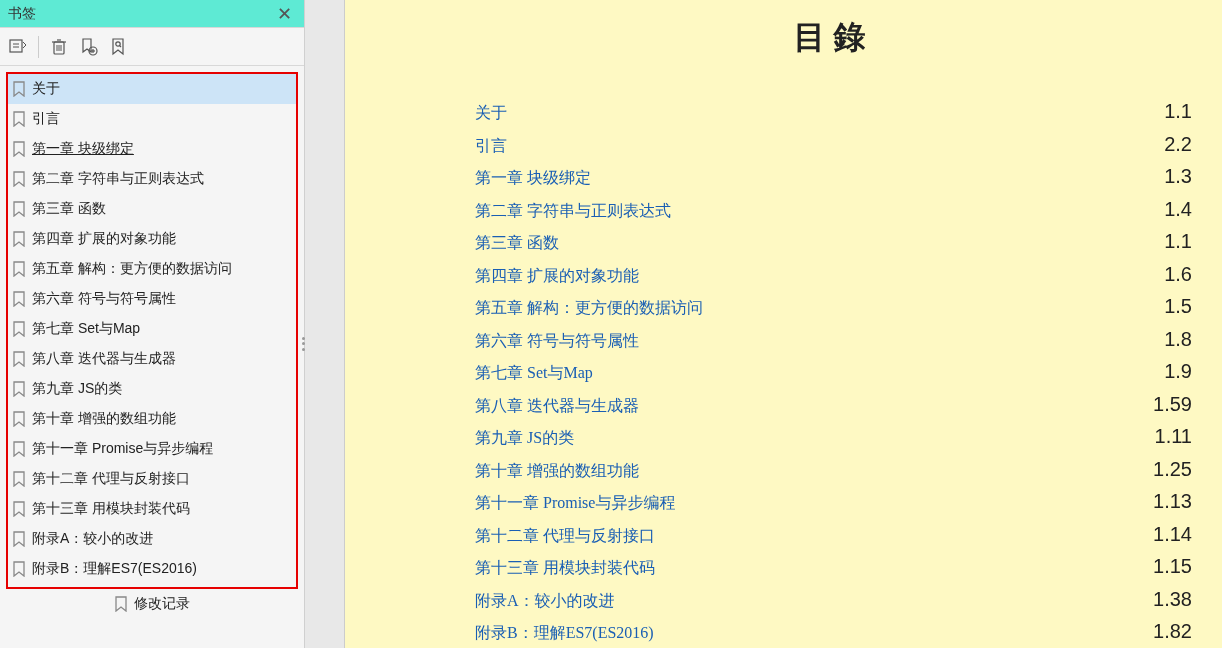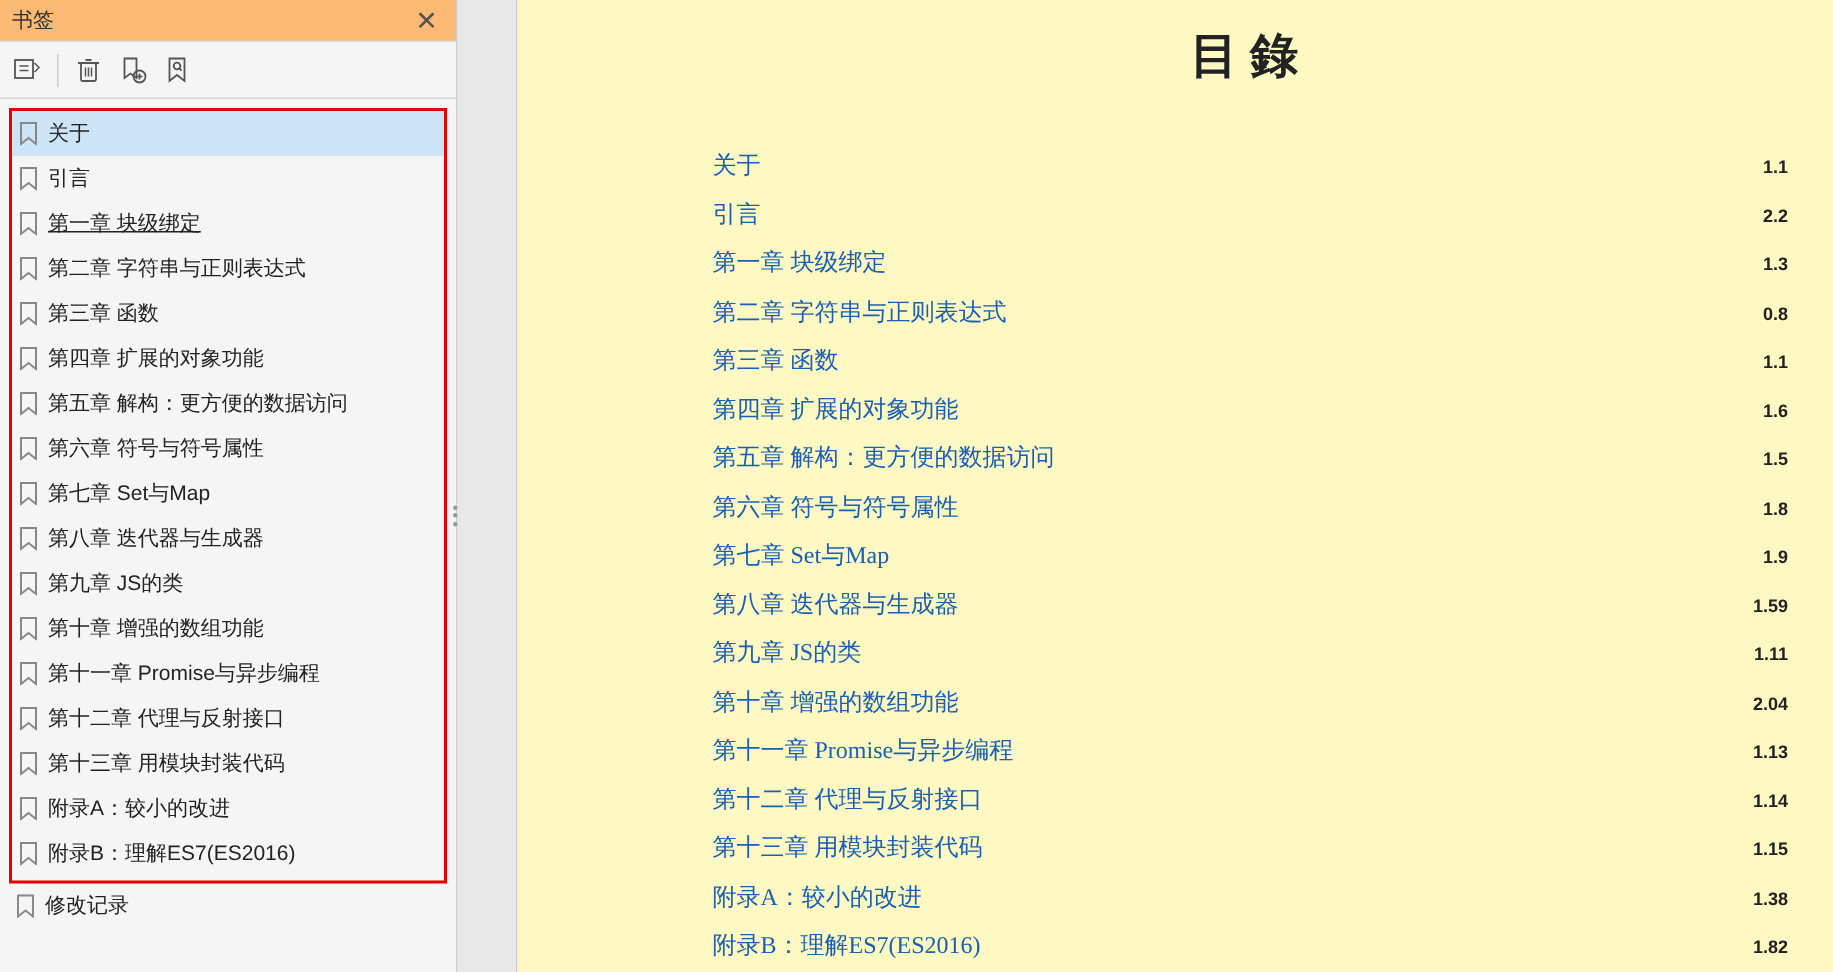--- a/index.html
+++ b/index.html
@@ -6,7 +6,7 @@
 body { font-family: "Microsoft YaHei", Arial, sans-serif; font-size: 14px; background: #fff; overflow: hidden; width: 1222px; height: 648px; }
 .container { display: flex; height: 648px; }
 .sidebar { width: 305px; flex-shrink: 0; border-right: 1px solid #d0d0d0; background: #f5f5f5; display: flex; flex-direction: column; position: relative; }
-.sidebar-header { height: 28px; display: flex; align-items: center; justify-content: space-between; padding: 0 8px; border-bottom: 1px solid #d8d8d8; background: #fdba74; }
+.sidebar-header { height: 28px; display: flex; align-items: center; justify-content: space-between; padding: 0 8px; border-bottom: 1px solid #d8d8d8; background: #5eead4; }
 .sidebar-title { font-size: 14px; color: #333; }
 .close-x { font-size: 18px; color: #555; cursor: pointer; padding: 0 4px; }
 .sidebar-toolbar { height: 38px; display: flex; align-items: center; gap: 10px; padding: 0 8px; border-bottom: 1px solid #d8d8d8; background: #f5f5f5; }

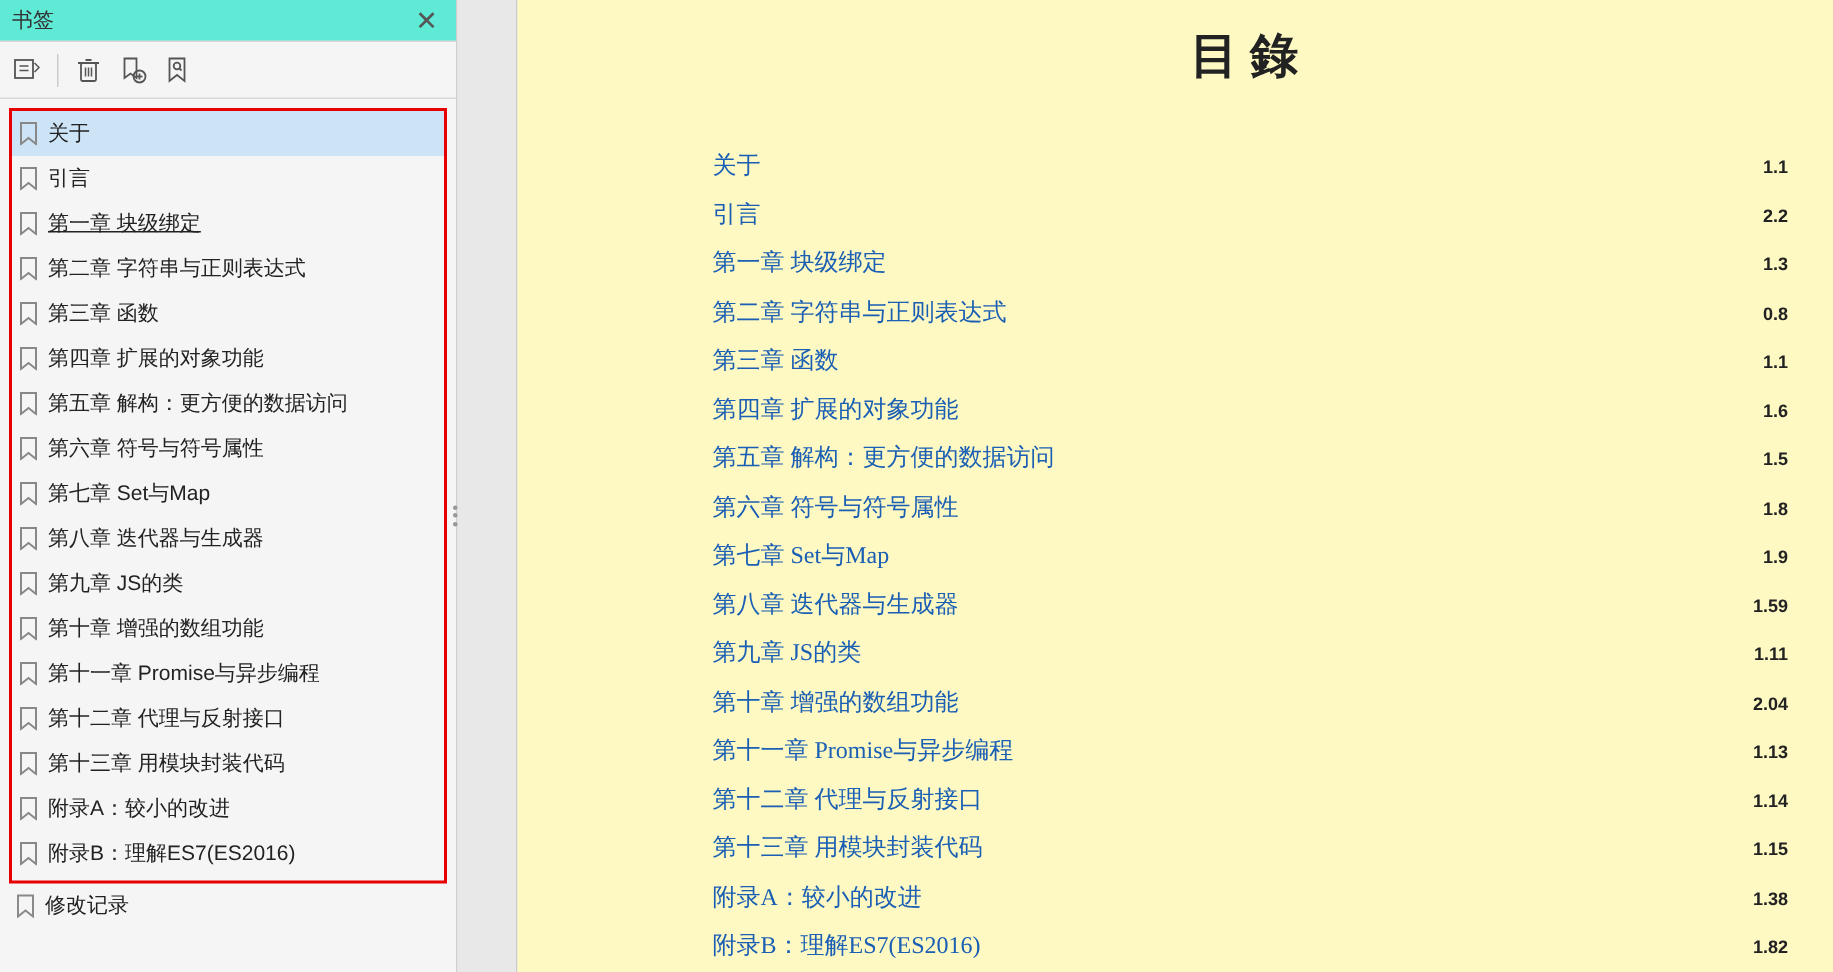--- a/index.html
+++ b/index.html
@@ -30,7 +30,7 @@
 .toc-list { }
 .toc-row { display: flex; justify-content: space-between; align-items: baseline; height: 32.5px; }
 .toc-link { color: #1a5fb4; font-size: 16px; font-family: "SimSun", serif; text-decoration: none; cursor: pointer; }
-.toc-num { color: #222; font-size: 12px; font-family: Arial, sans-serif; font-weight: bold; }
+.toc-num { color: #222; font-size: 20px; font-family: Arial, sans-serif; }
 svg { display: block; }
 </style>
 </head>

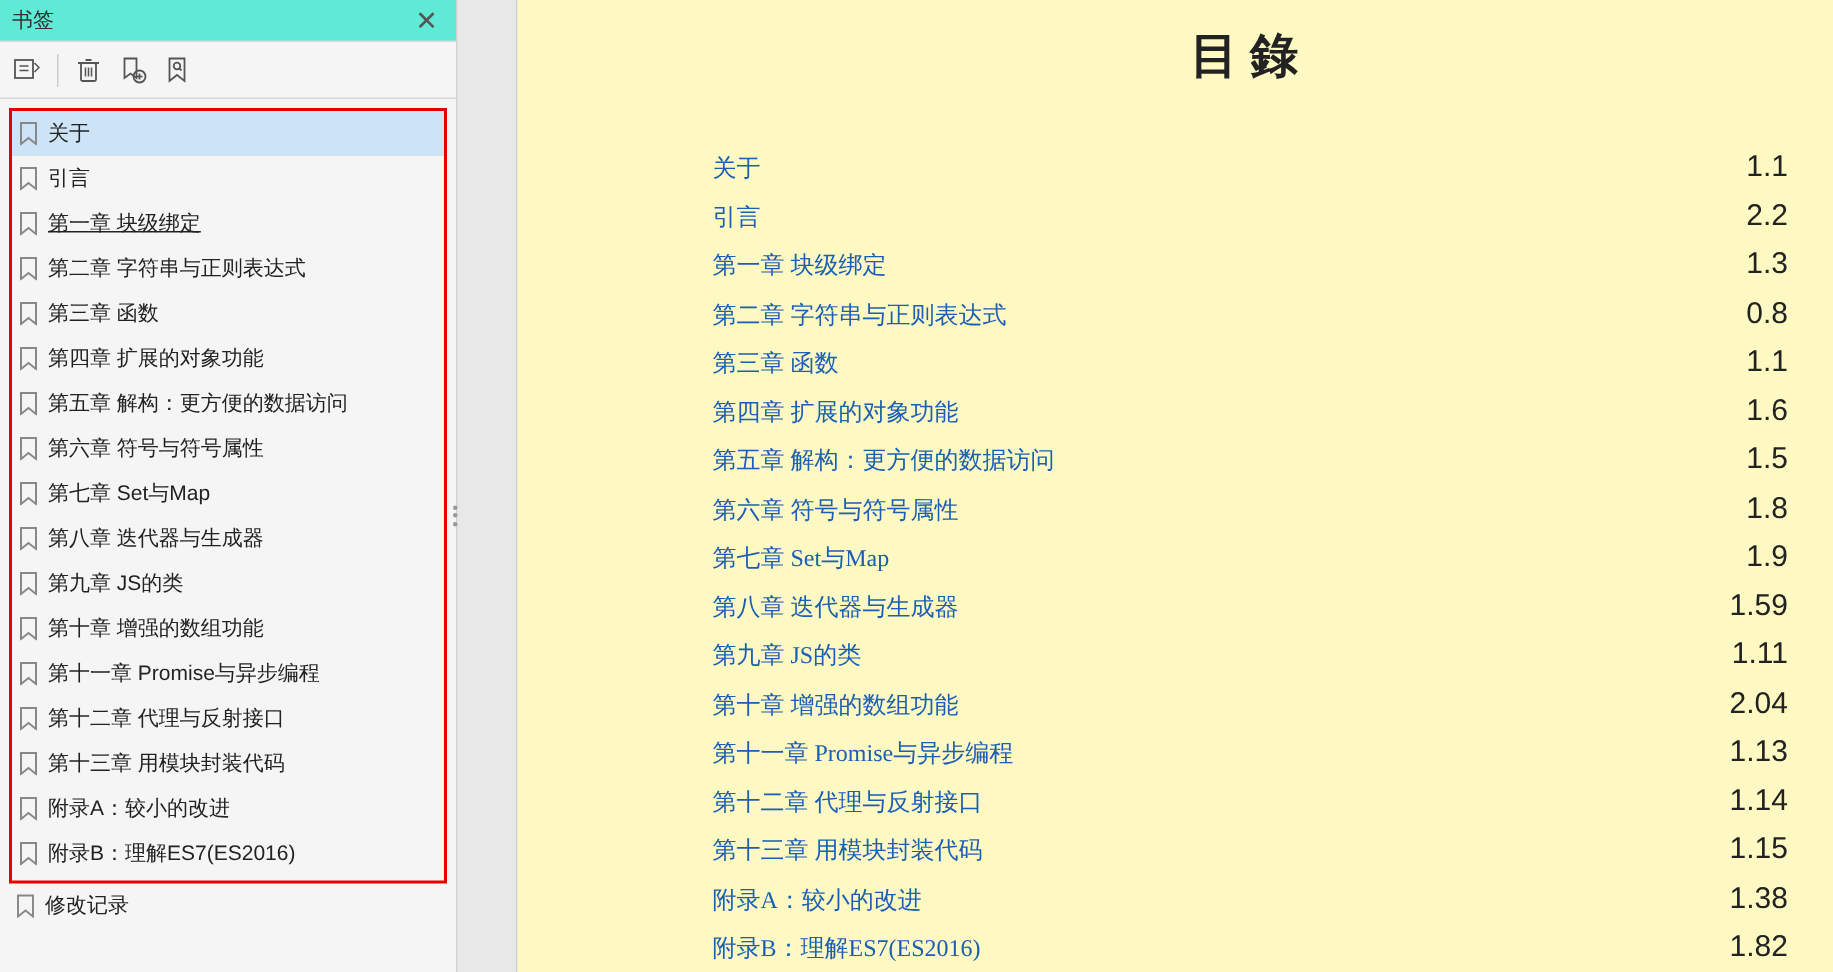--- a/index.html
+++ b/index.html
@@ -254,7 +254,7 @@
         </div>
         <div class="toc-row">
           <a class="toc-link">第二章 字符串与正则表达式</a>
-          <span class="toc-num">0.8</span>
+          <span class="toc-num">1.4</span>
         </div>
         <div class="toc-row">
           <a class="toc-link">第三章 函数</a>

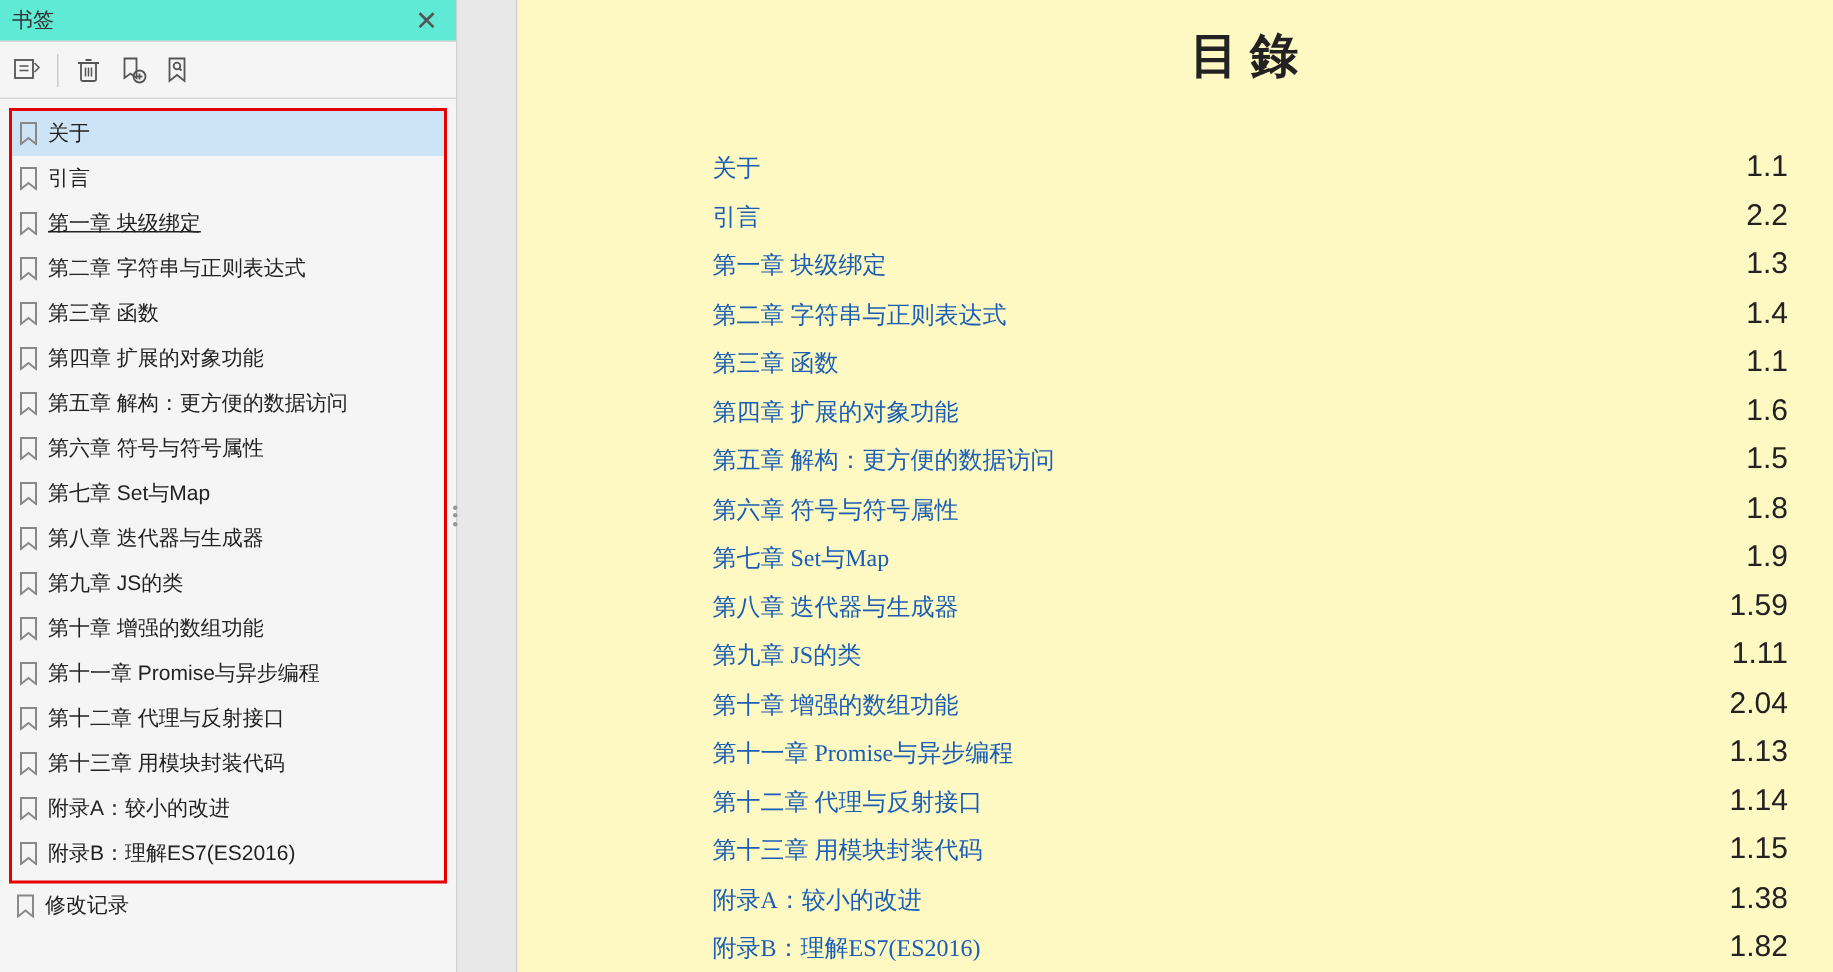--- a/index.html
+++ b/index.html
@@ -286,7 +286,7 @@
         </div>
         <div class="toc-row">
           <a class="toc-link">第十章 增强的数组功能</a>
-          <span class="toc-num">2.04</span>
+          <span class="toc-num">1.25</span>
         </div>
         <div class="toc-row">
           <a class="toc-link">第十一章 Promise与异步编程</a>

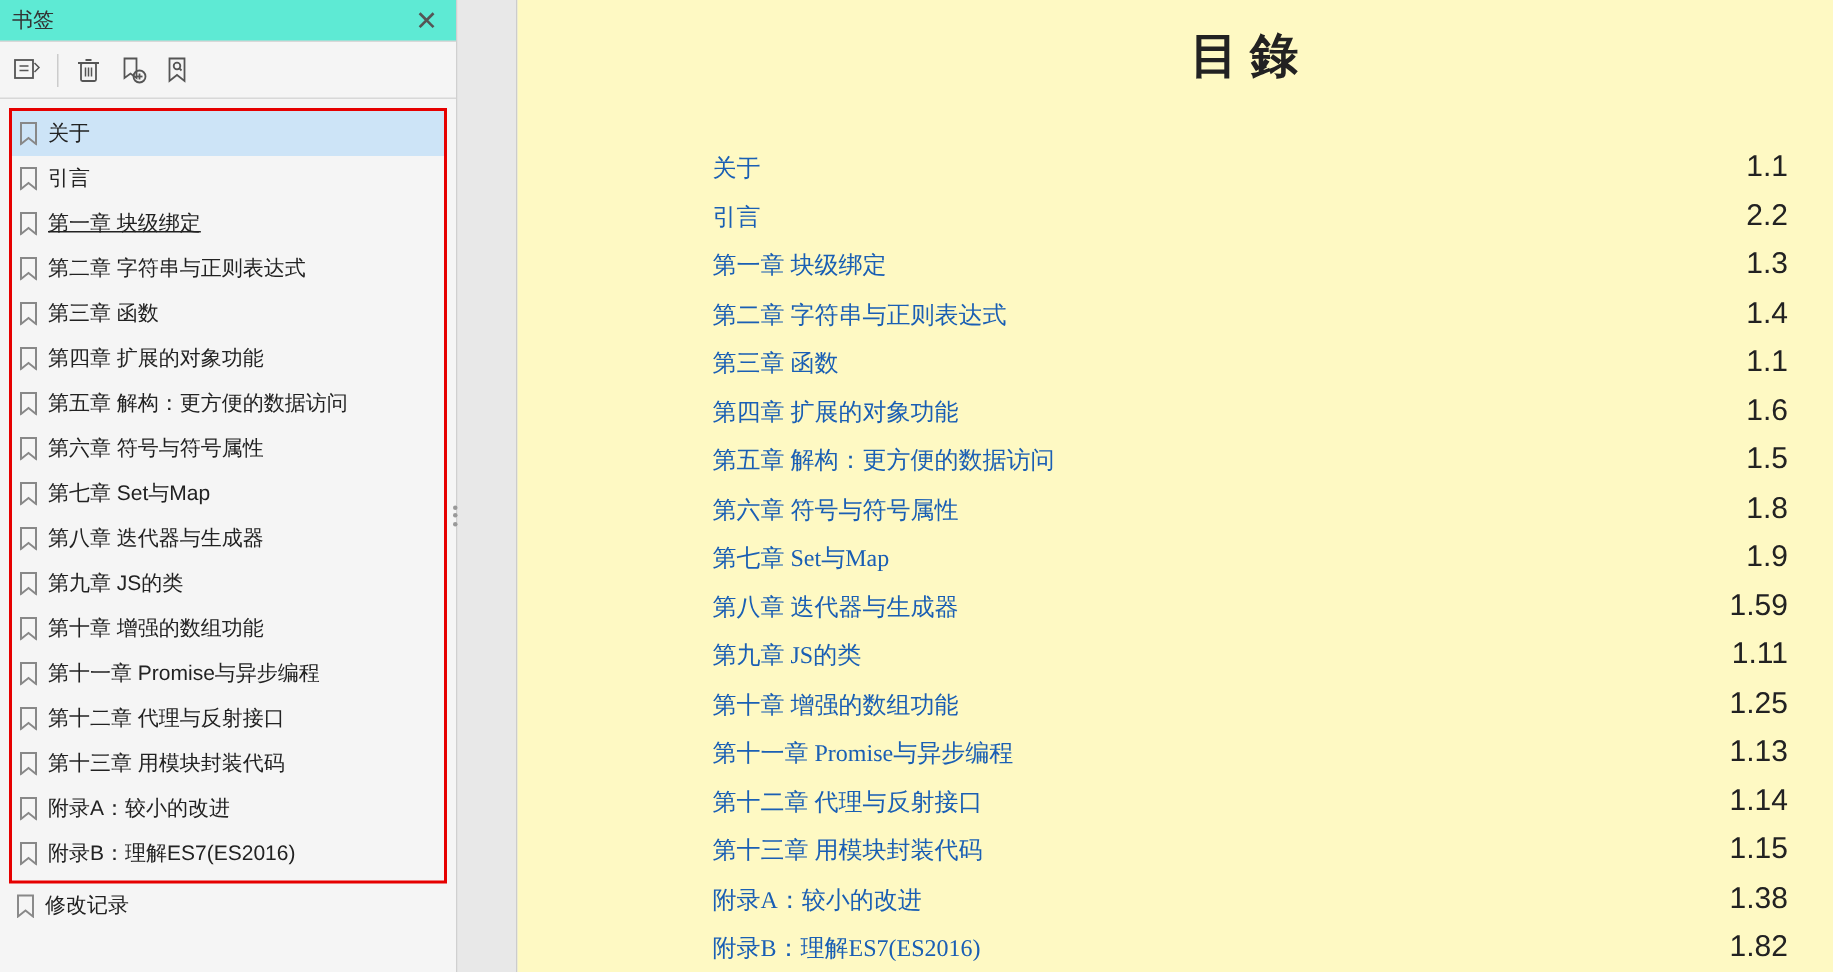--- a/index.html
+++ b/index.html
@@ -20,7 +20,7 @@
 .bm-label { font-size: 14px; color: #222; white-space: nowrap; overflow: hidden; text-overflow: ellipsis; }
 .bm-item.selected .bm-label { }
 .bm-item .underline { text-decoration: underline; }
-.outside-item { margin: 0 6px; }
+.outside-item { margin: 0 6px; justify-content: center; }
 .drag-handle { position: absolute; right: -3px; top: 50%; width: 6px; height: 40px; background: transparent; cursor: ew-resize; }
 .drag-dots { position: absolute; left: 1px; top: 12px; width: 4px; height: 16px; display: flex; flex-direction: column; justify-content: space-around; }
 .drag-dots span { width: 3px; height: 3px; background: #999; border-radius: 50%; }

